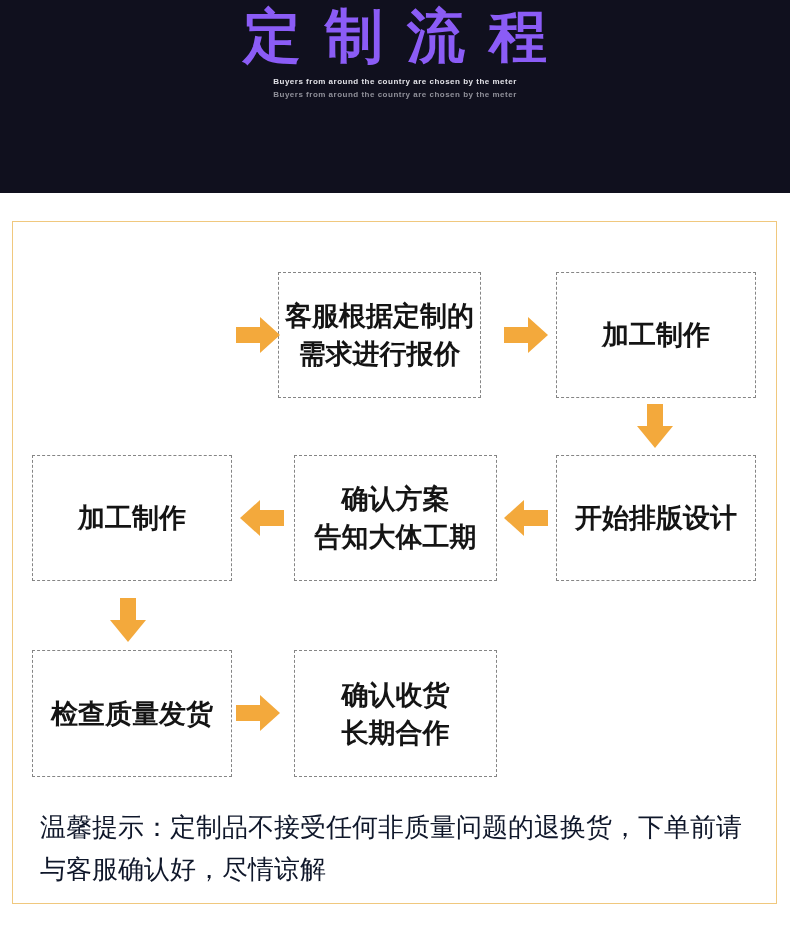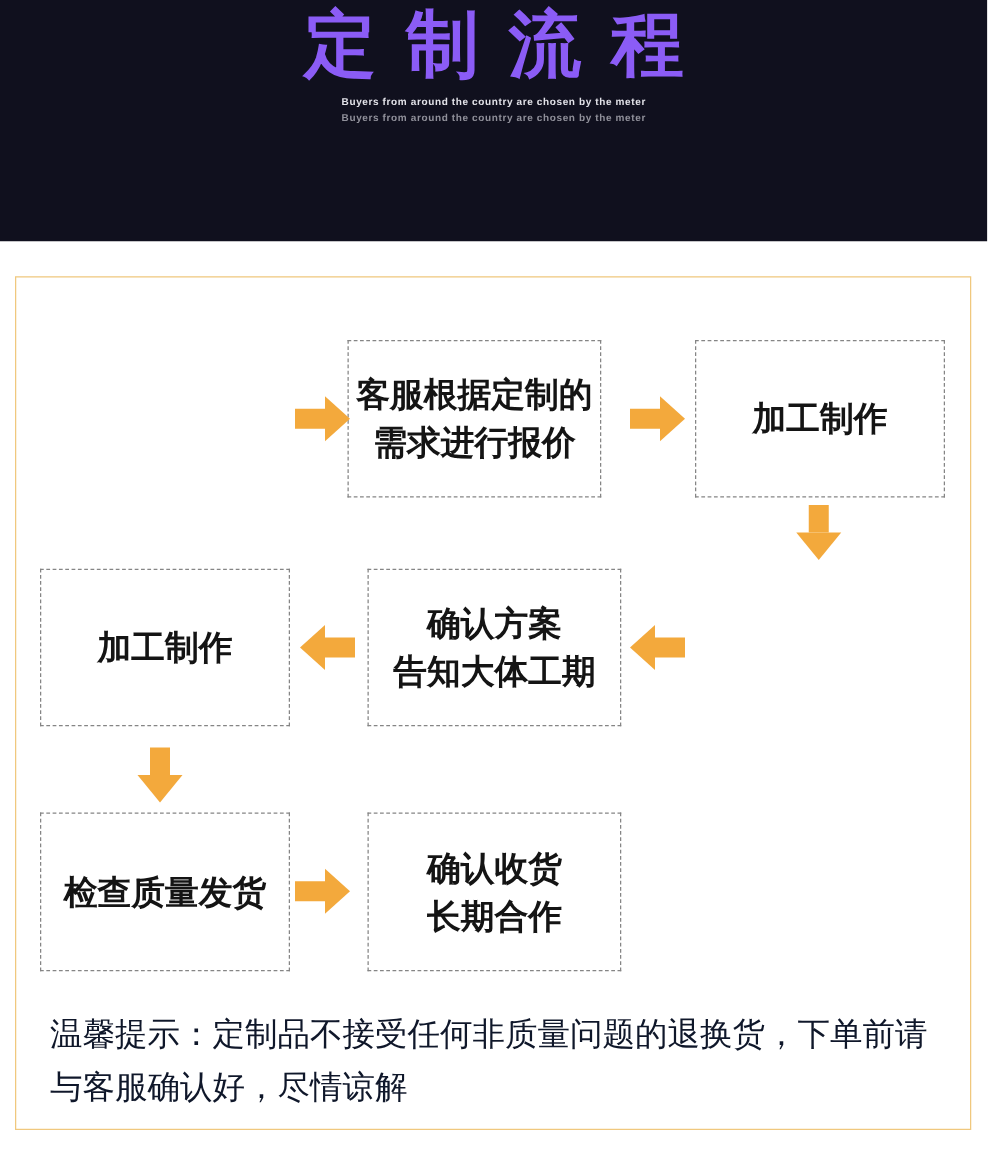--- a/index.html
+++ b/index.html
@@ -68,6 +68,7 @@
   <div class="step p-r1c2">客服根据定制的
 需求进行报价</div>
   <div class="step p-r1c3">加工制作</div>
+  <div class="step p-r2c3">开始排版设计</div>
   <div class="step p-r2c2">确认方案
 告知大体工期</div>
   <div class="step p-r3c1">检查质量发货</div>

